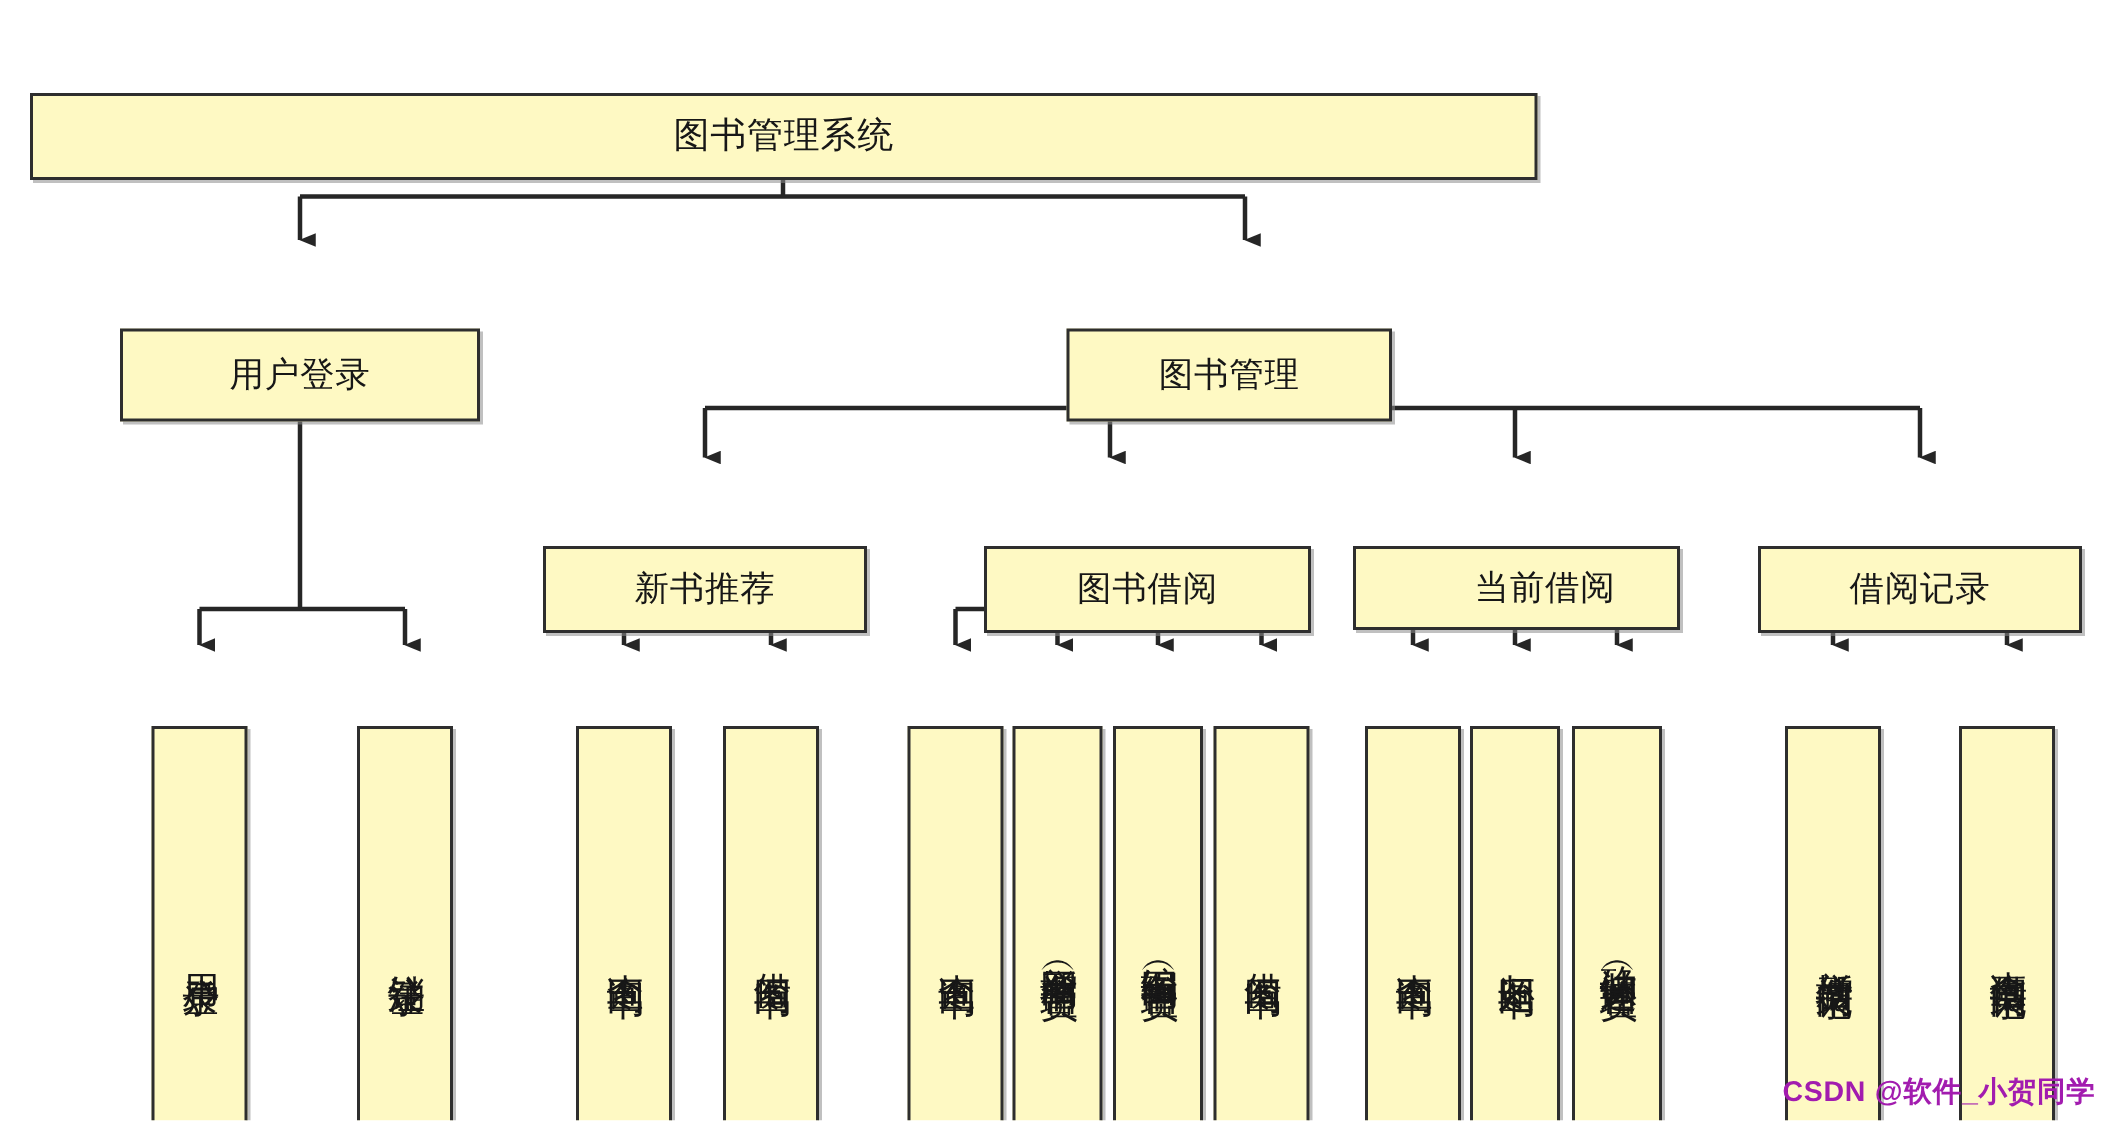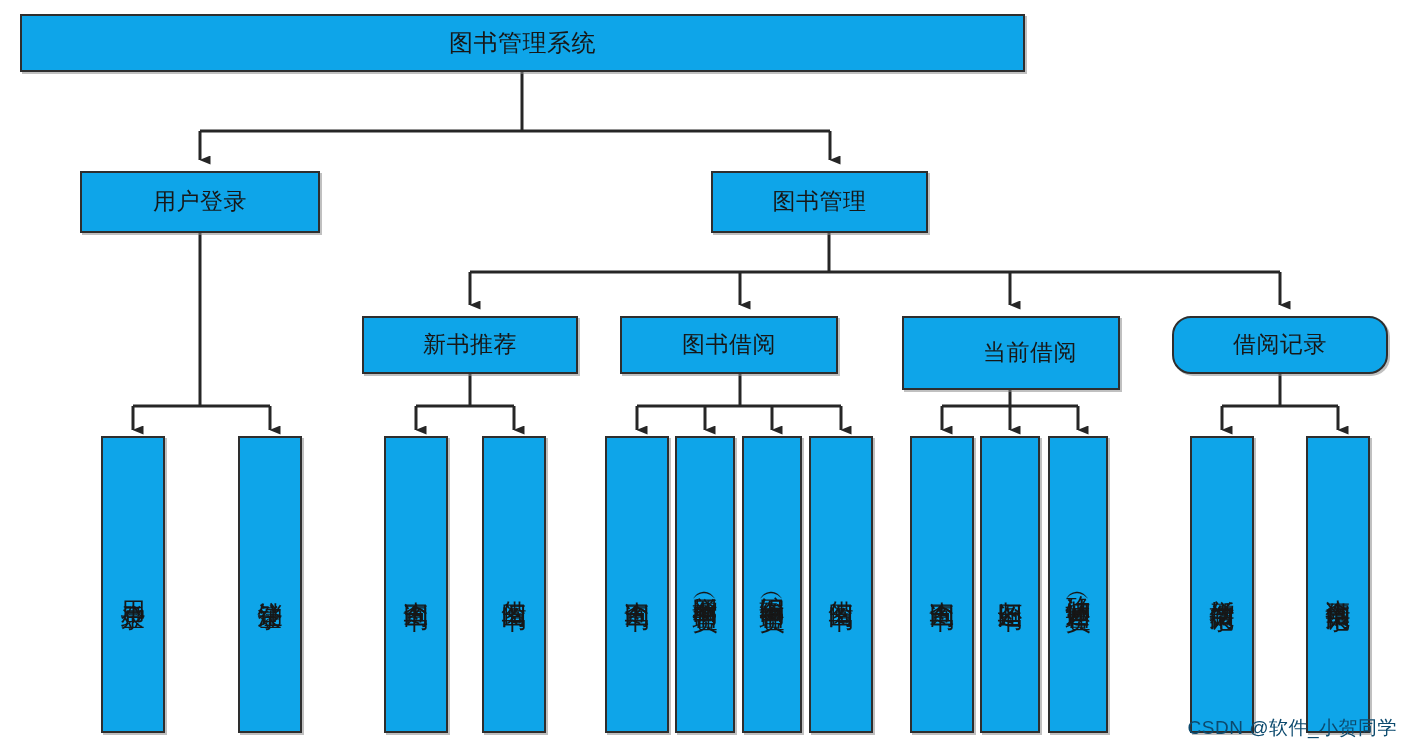--- a/index.html
+++ b/index.html
@@ -29,13 +29,14 @@
   .node {
     position: absolute;
     box-sizing: border-box;
-    background: #0ea5e9;
+    background: #fef9c3;
     border: 2.5px solid #2e2e2e;
     box-shadow: 2px 2px 0 rgba(140,140,140,0.55);
     display: flex;
     align-items: center;
     justify-content: center;
     text-align: center;
+    margin-top: 48px;
   }
   .node .node-label {
     display: block;

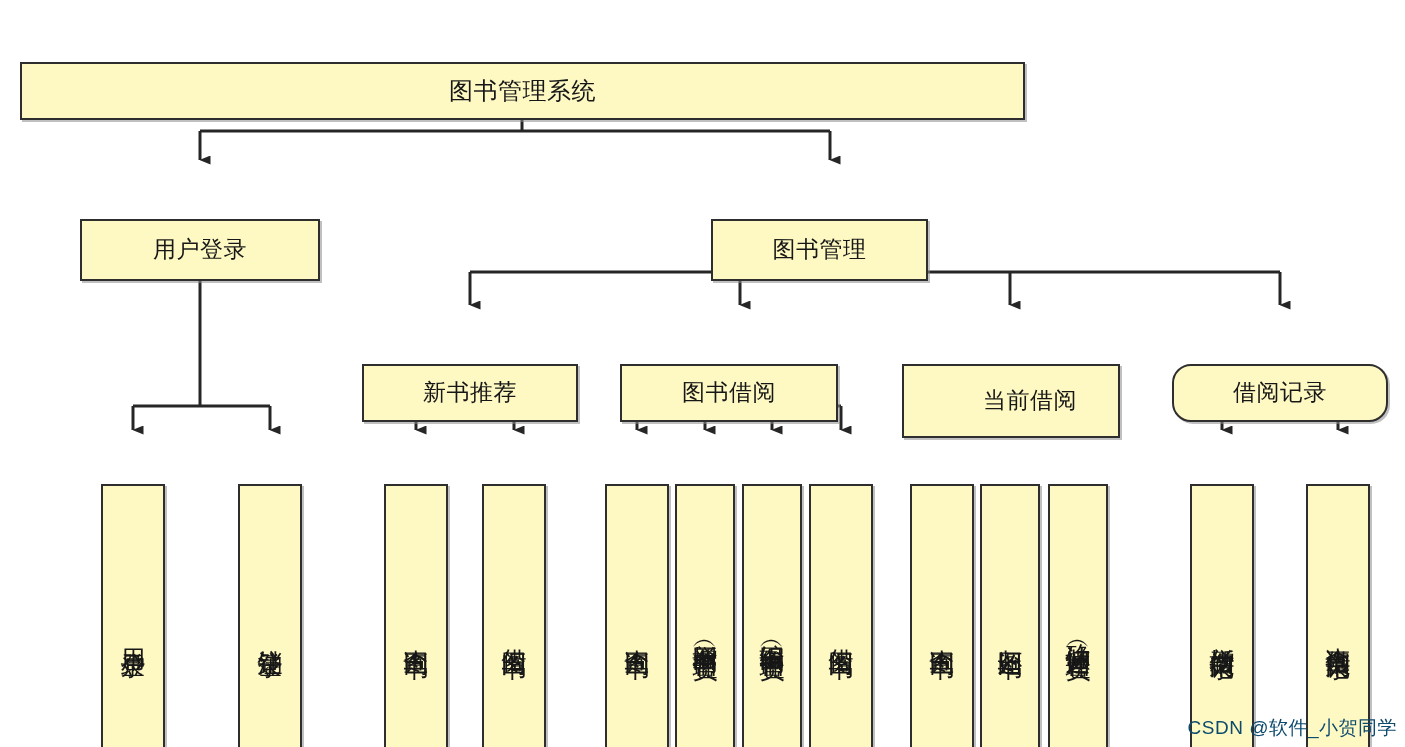--- a/index.html
+++ b/index.html
@@ -141,7 +141,7 @@
   <div class="node horiz" style="left:362px; top:316px; width:216px; height:58px;text-align:center;">
     <span class="node-label">新书推荐</span>
   </div>
-  <div class="node horiz" style="left:620px; top:316px; width:218px; height:58px;">
+  <div class="node horiz" style="left:656px; top:316px; width:218px; height:58px;">
     <span class="node-label">图书借阅</span>
   </div>
   <div class="node horiz" style="left:902px; top:316px; width:218px; height:74px;padding-left:38px;">

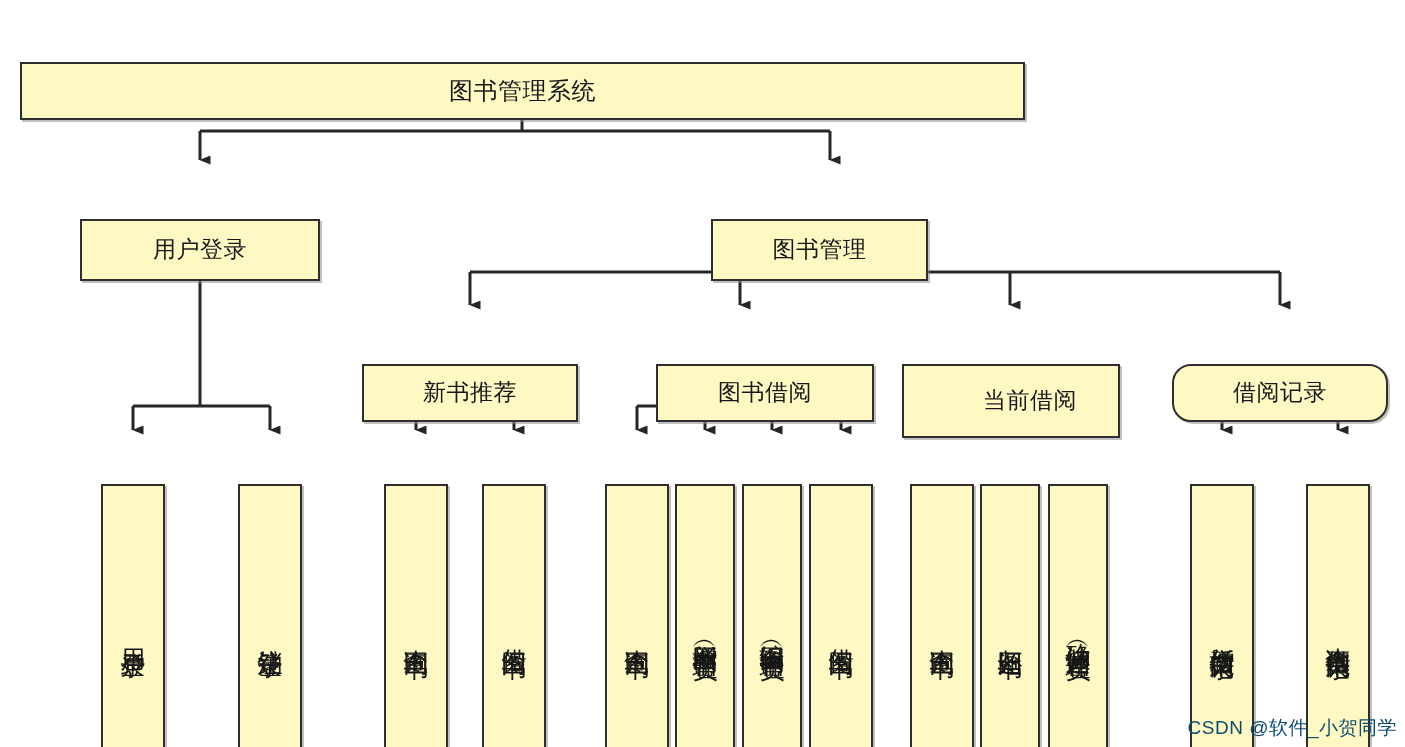--- a/index.html
+++ b/index.html
@@ -144,7 +144,7 @@
   <div class="node horiz" style="left:656px; top:316px; width:218px; height:58px;">
     <span class="node-label">图书借阅</span>
   </div>
-  <div class="node horiz" style="left:902px; top:316px; width:218px; height:74px;padding-left:38px;">
+  <div class="node horiz" style="left:902px; top:316px; width:218px; height:56px;padding-left:38px;">
     <span class="node-label">当前借阅</span>
   </div>
   <div class="node horiz" style="left:1172px; top:316px; width:216px; height:58px;border-radius:19px;">

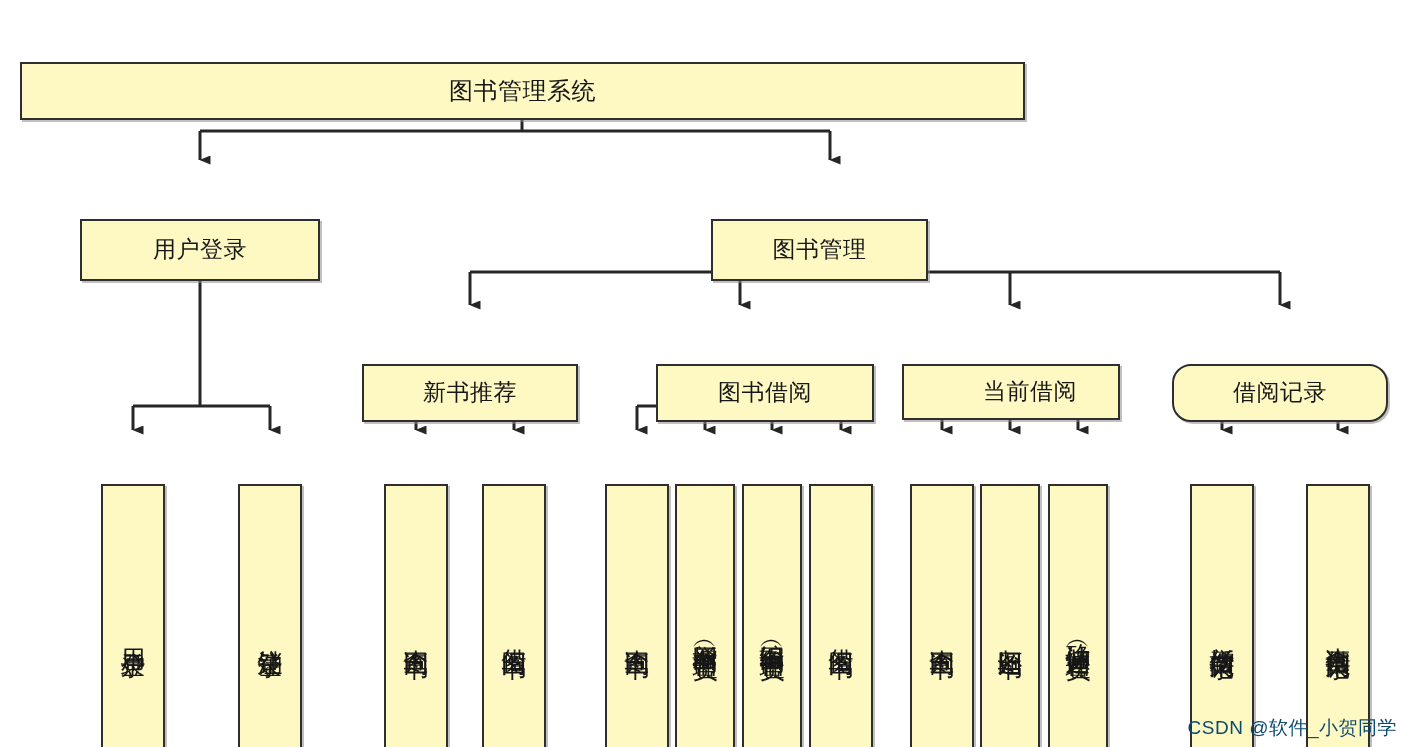--- a/index.html
+++ b/index.html
@@ -147,7 +147,7 @@
   <div class="node horiz" style="left:902px; top:316px; width:218px; height:56px;padding-left:38px;">
     <span class="node-label">当前借阅</span>
   </div>
-  <div class="node horiz" style="left:1172px; top:316px; width:216px; height:58px;border-radius:19px;">
+  <div class="node horiz" style="left:1172px; top:316px; width:216px; height:58px;">
     <span class="node-label">借阅记录</span>
   </div>
 

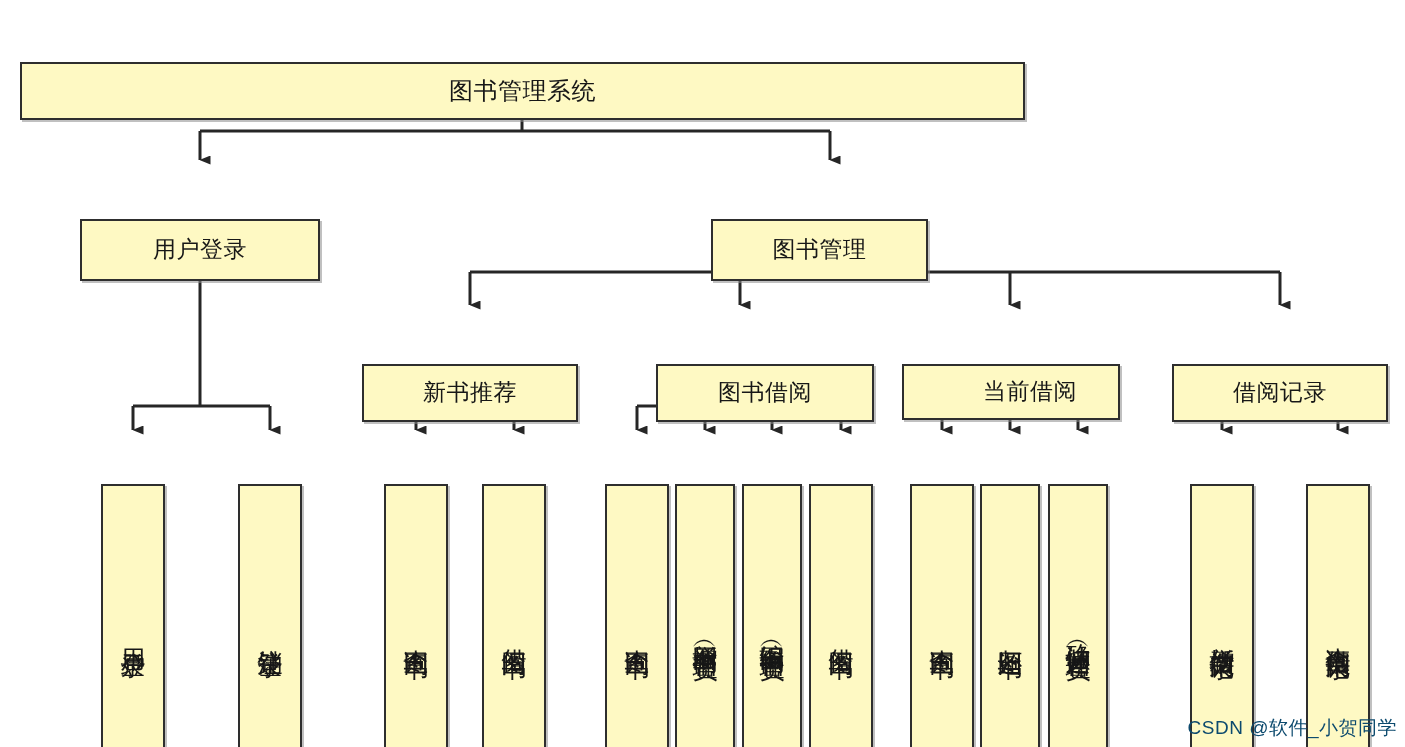--- a/index.html
+++ b/index.html
@@ -67,9 +67,10 @@
     right: 8px;
     bottom: 6px;
     font-size: 19px;
-    color: #0c4a6e;
+    color: #a21caf;
     letter-spacing: 0.5px;
     white-space: nowrap;
+    font-weight: bold;
   }
 </style>
 </head>

